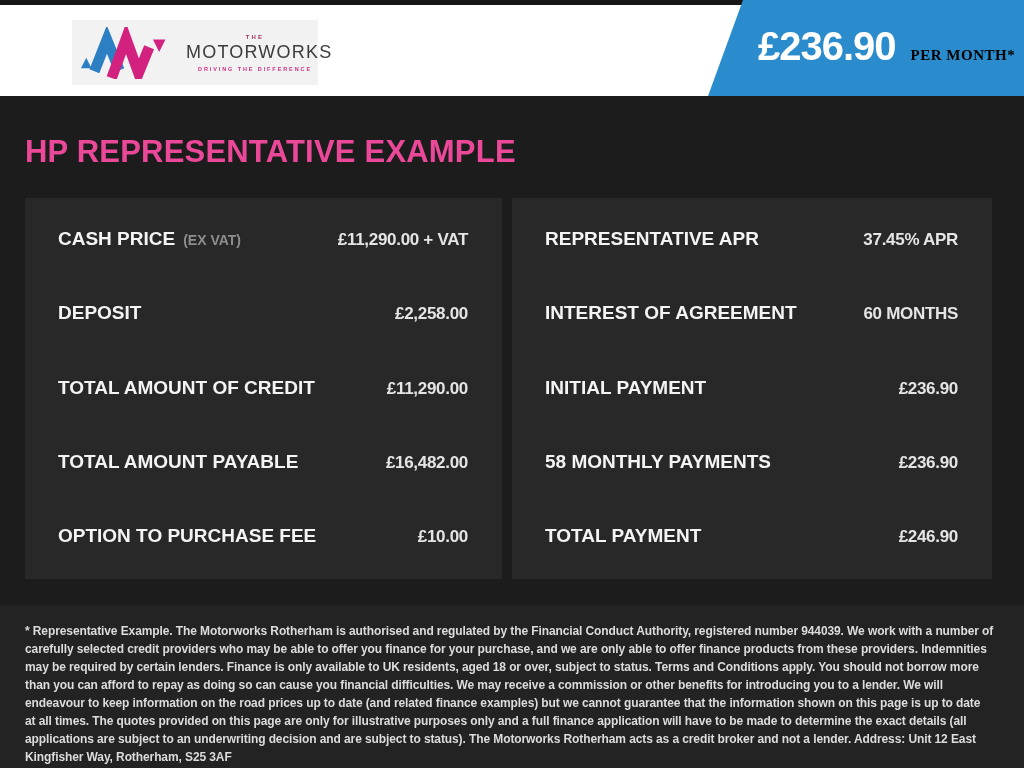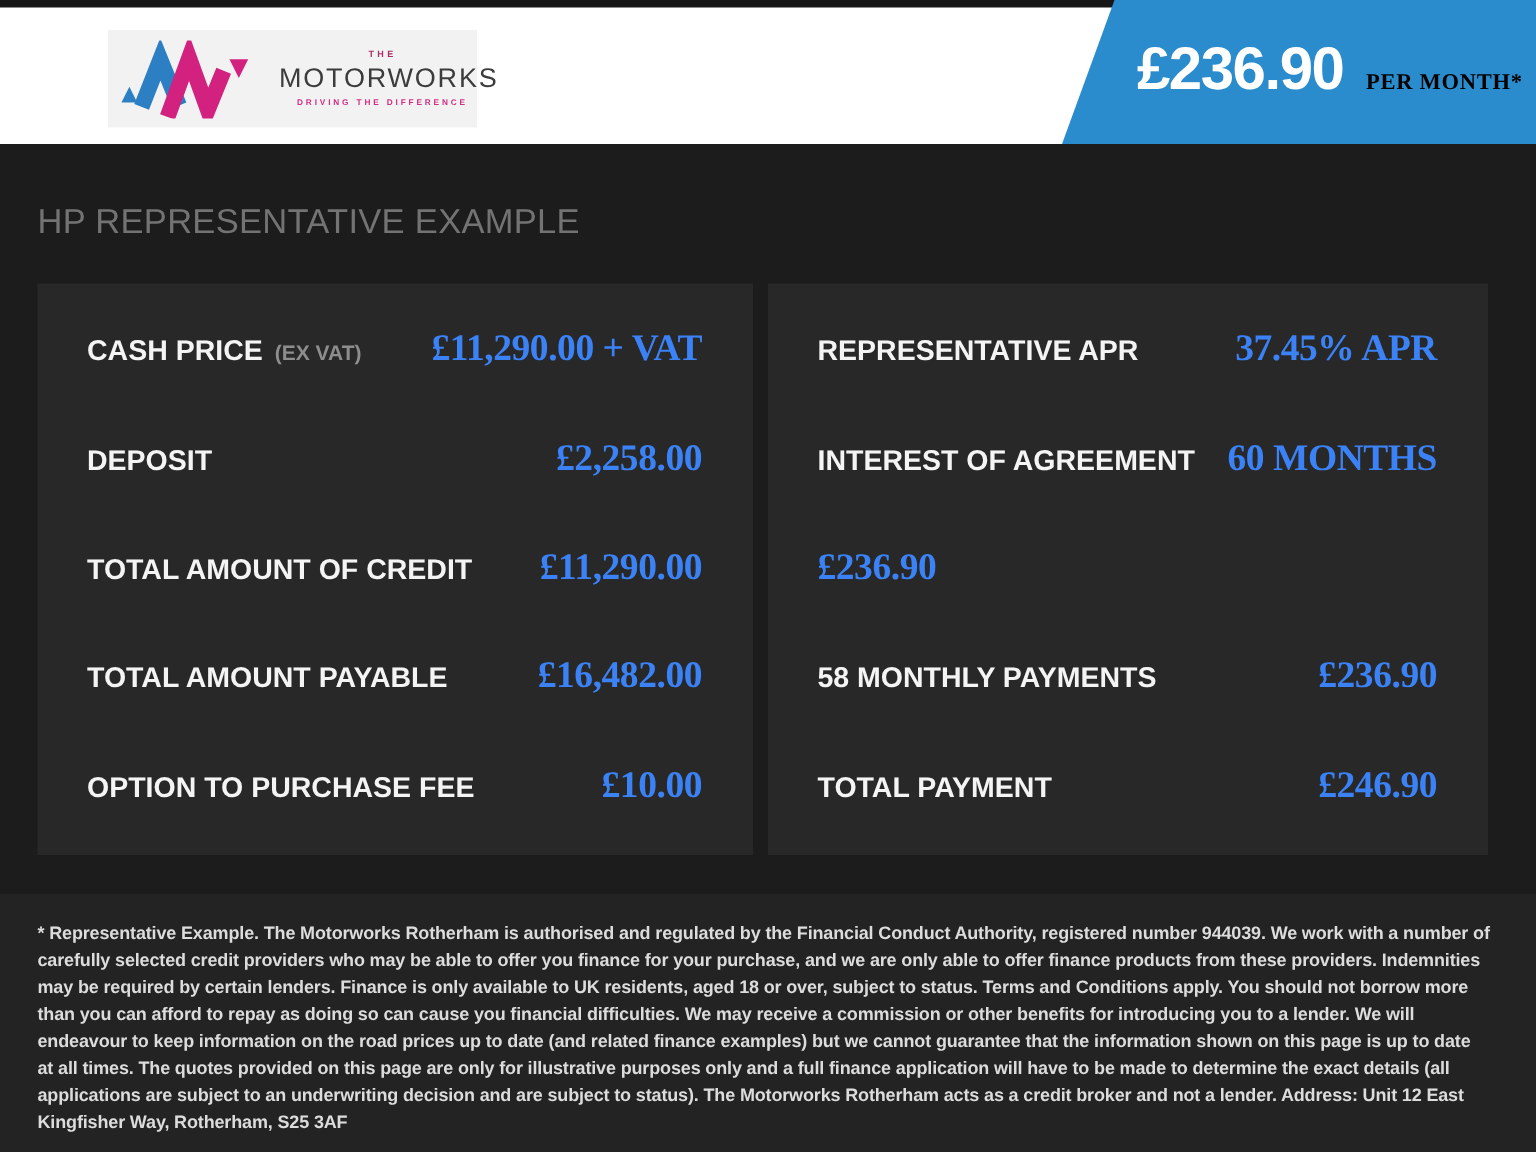--- a/index.html
+++ b/index.html
@@ -35,7 +35,7 @@
 
   
   .main { background:#1c1c1c; padding:38px 21px 26px 25px; }
-  .page-title { color:#737373; font-size:23px; font-weight:400; letter-spacing:0.2px; margin-bottom:28px; }
+  .page-title { color:#ec4899; font-size:31px; font-weight:700; letter-spacing:0.2px; margin-bottom:28px; }
 
   .panels { display:flex; gap:10px;align-items:center; }
   .panel {

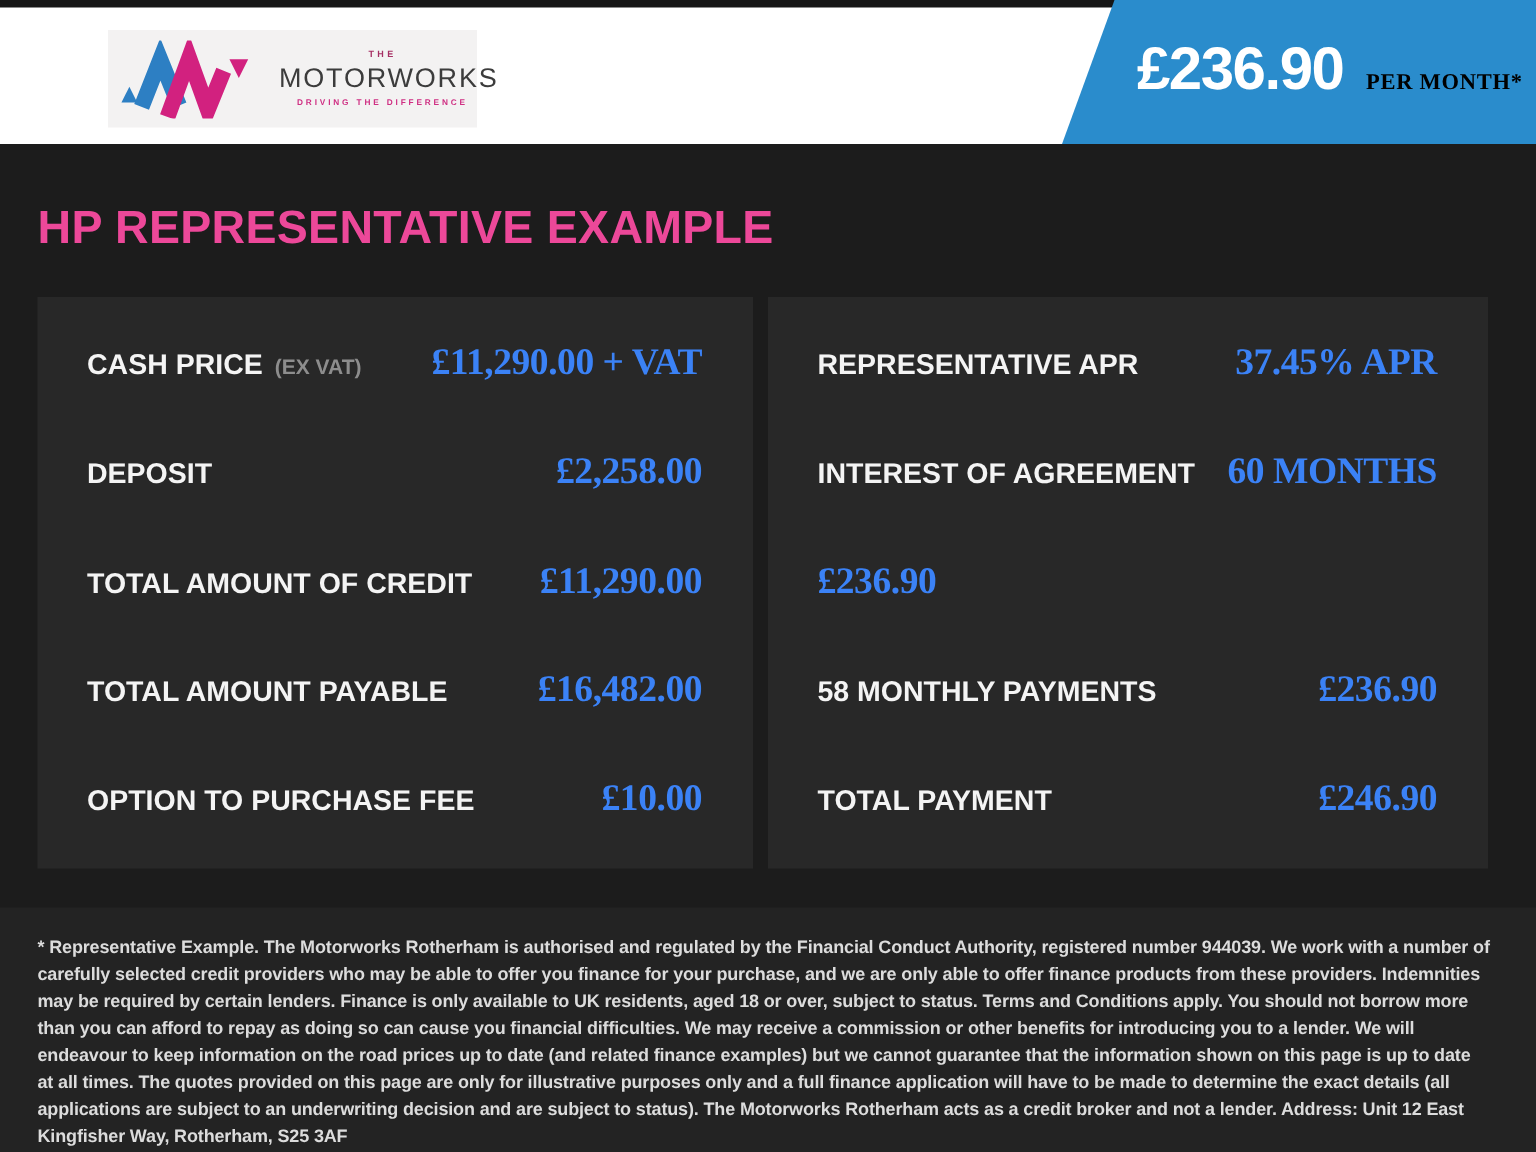--- a/index.html
+++ b/index.html
@@ -49,7 +49,7 @@
   .row { display:flex; justify-content:space-between; align-items:baseline; }
   .row-label { color:#f4f4f4; font-weight:700; font-size:19px; white-space:nowrap; }
   .row-note  { color:#8d8d8d; font-weight:700; font-size:14px; margin-left:8px; }
-  .row-value { color:#3b82f6; font-weight:700; font-size:25px; letter-spacing:-0.3px; white-space:nowrap;font-family:Liberation Serif, serif; }
+  .row-value { color:#e5e5e5; font-weight:700; font-size:17px; letter-spacing:-0.3px; white-space:nowrap; }
 
   
   .footer { background:#232323; height:172px; padding:17px 30px 0 25px; }

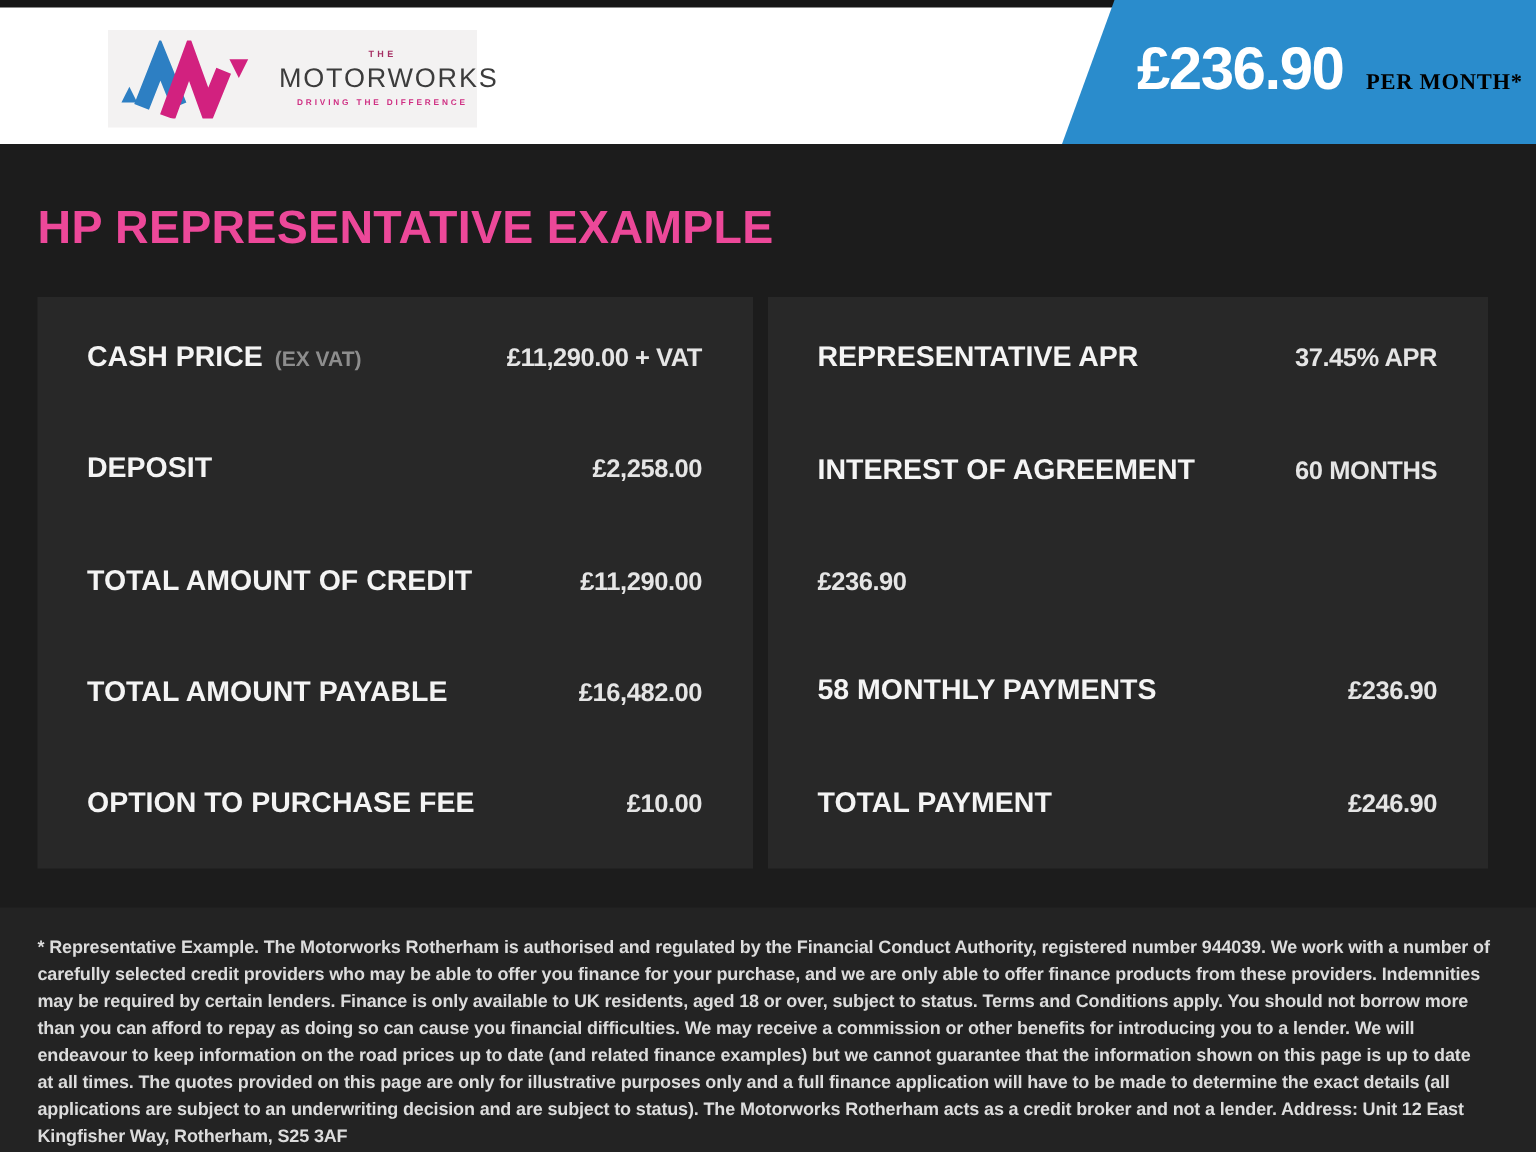--- a/index.html
+++ b/index.html
@@ -122,6 +122,7 @@
         <div class="row-value">60 MONTHS</div>
       </div>
       <div class="row">
+        <div class="row-label">INITIAL PAYMENT</div>
         <div class="row-value">£236.90</div>
       </div>
       <div class="row">

